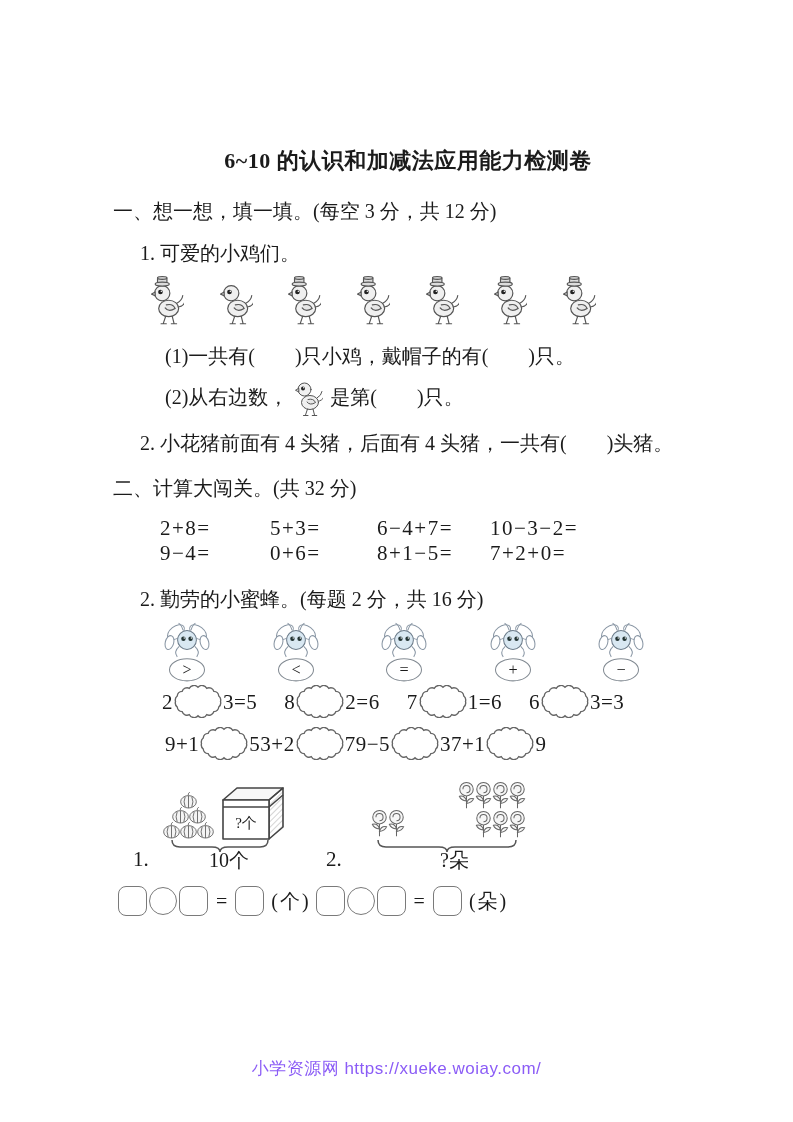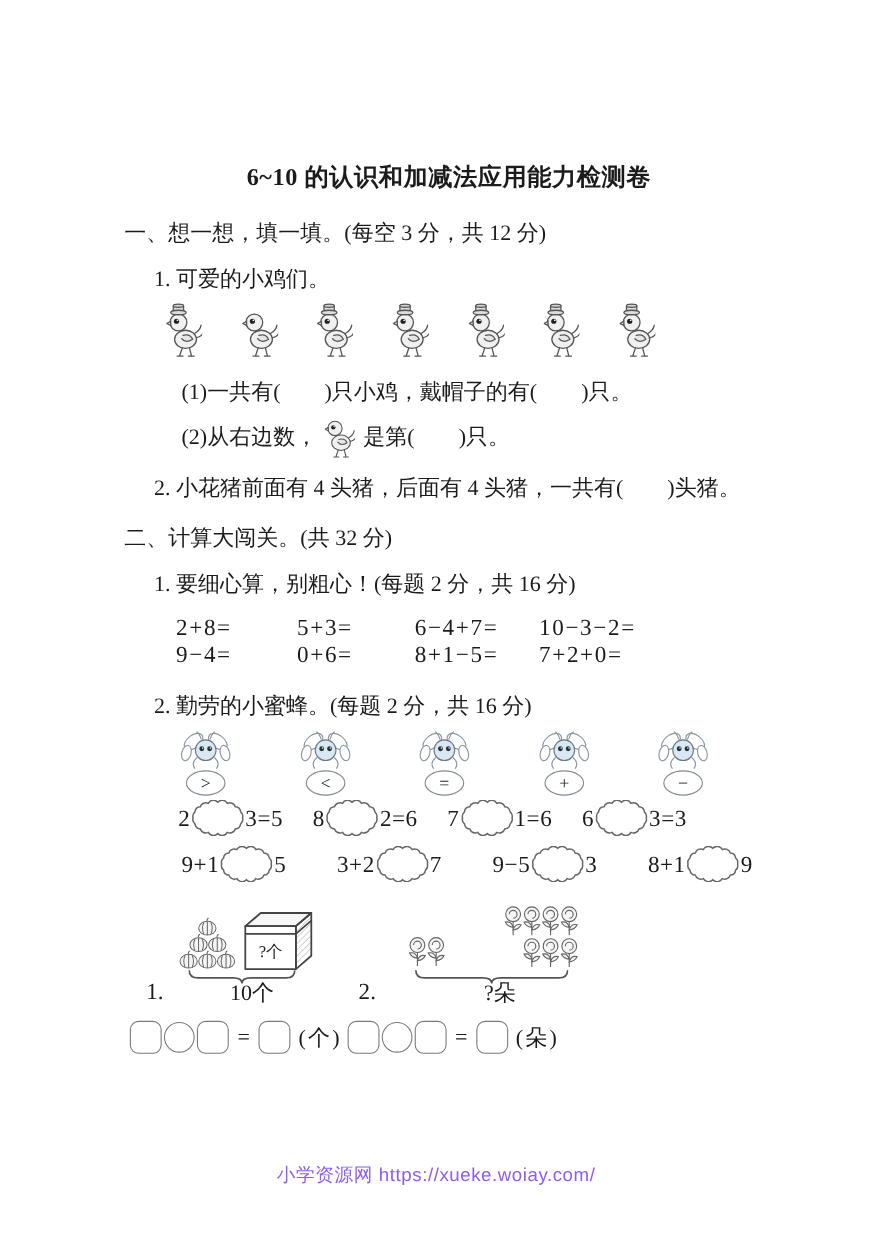--- a/index.html
+++ b/index.html
@@ -174,7 +174,6 @@
     <div class="item" style="margin-top:10px;">2. 小花猪前面有 4 头猪，后面有 4 头猪，一共有(　　)头猪。</div>
 
     <div class="sec-h" style="margin-top:18px;">二、计算大闯关。(共 32 分)</div>
-    <div class="item">1. 要细心算，别粗心！(每题 2 分，共 16 分)</div>
 
     <div class="calc-grid">
         <span class="calc-cell">2+8=</span>

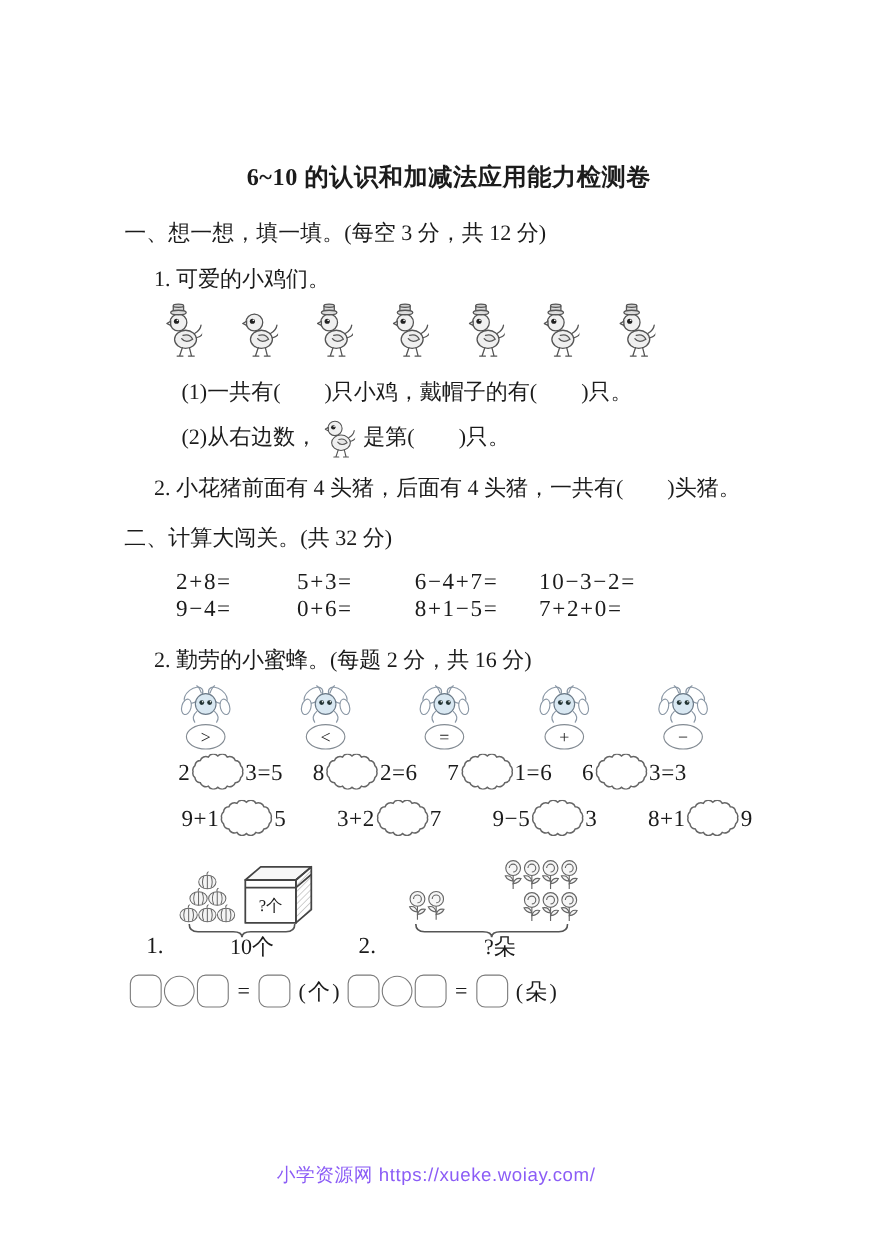--- a/index.html
+++ b/index.html
@@ -28,7 +28,7 @@
 
   .oval-row { display:flex; align-items:baseline; font-size:21px; letter-spacing:.5px; }
   #oval-row-1 { margin:2px 0 0 49px; gap:27px; }
-  #oval-row-2 { margin:9px 0 0 52px; gap:46px; }
+  #oval-row-2 { margin:9px 0 0 52px; }
   .oval-svg { width:48px; height:33px; vertical-align:-9px; margin:0 1px; }
 
   .figures { position:relative; height:104px; margin-top:10px; }

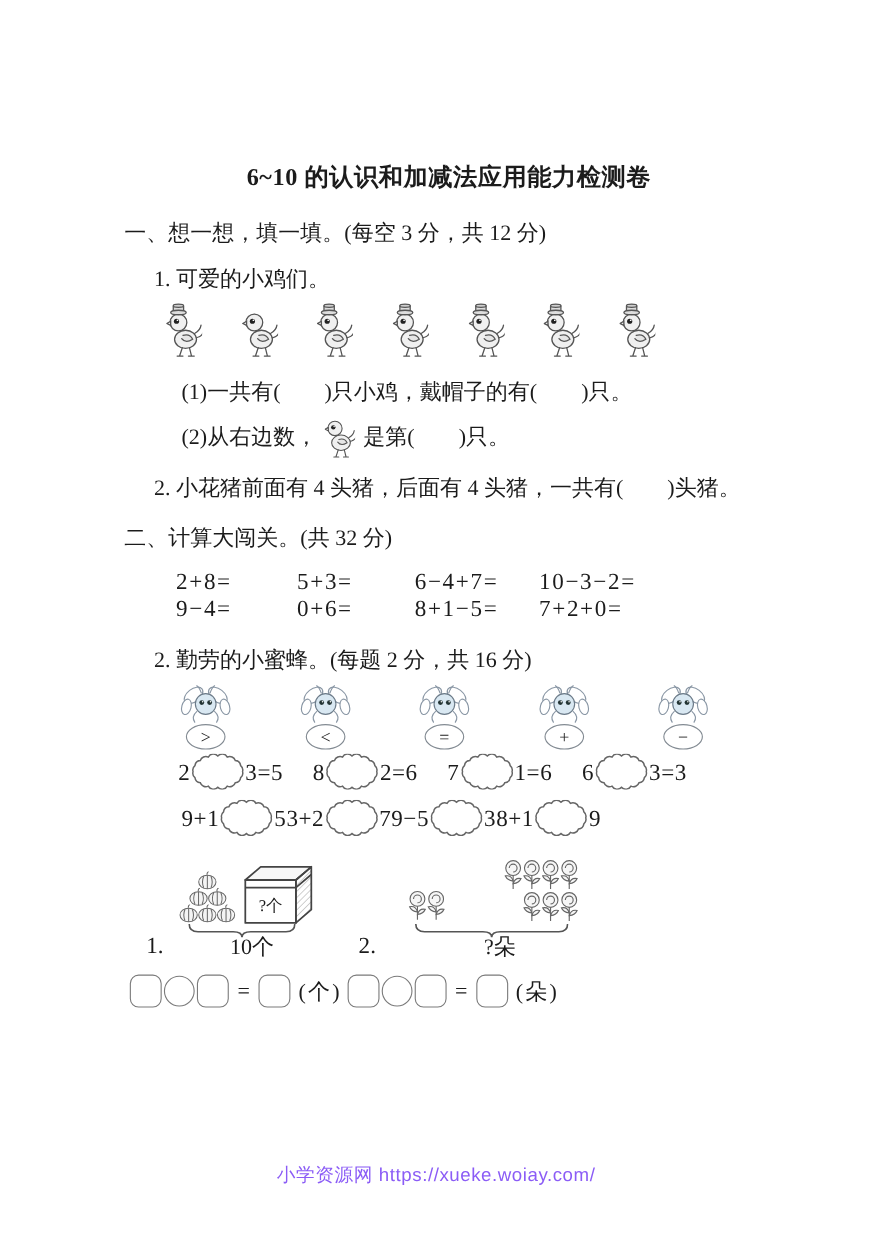--- a/index.html
+++ b/index.html
@@ -235,7 +235,7 @@
         <span class="eq"><span>9−5</span><svg class="oval-svg" viewBox="0 0 64 44">
             <use href="#sym-oval"></use>
           </svg><span>3</span></span>
-        <span class="eq"><span>8+1</span><svg class="oval-svg" viewBox="0 0 64 44">
+        <span class="eq"><span>7+1</span><svg class="oval-svg" viewBox="0 0 64 44">
             <use href="#sym-oval"></use>
           </svg><span>9</span></span>
       </div>

